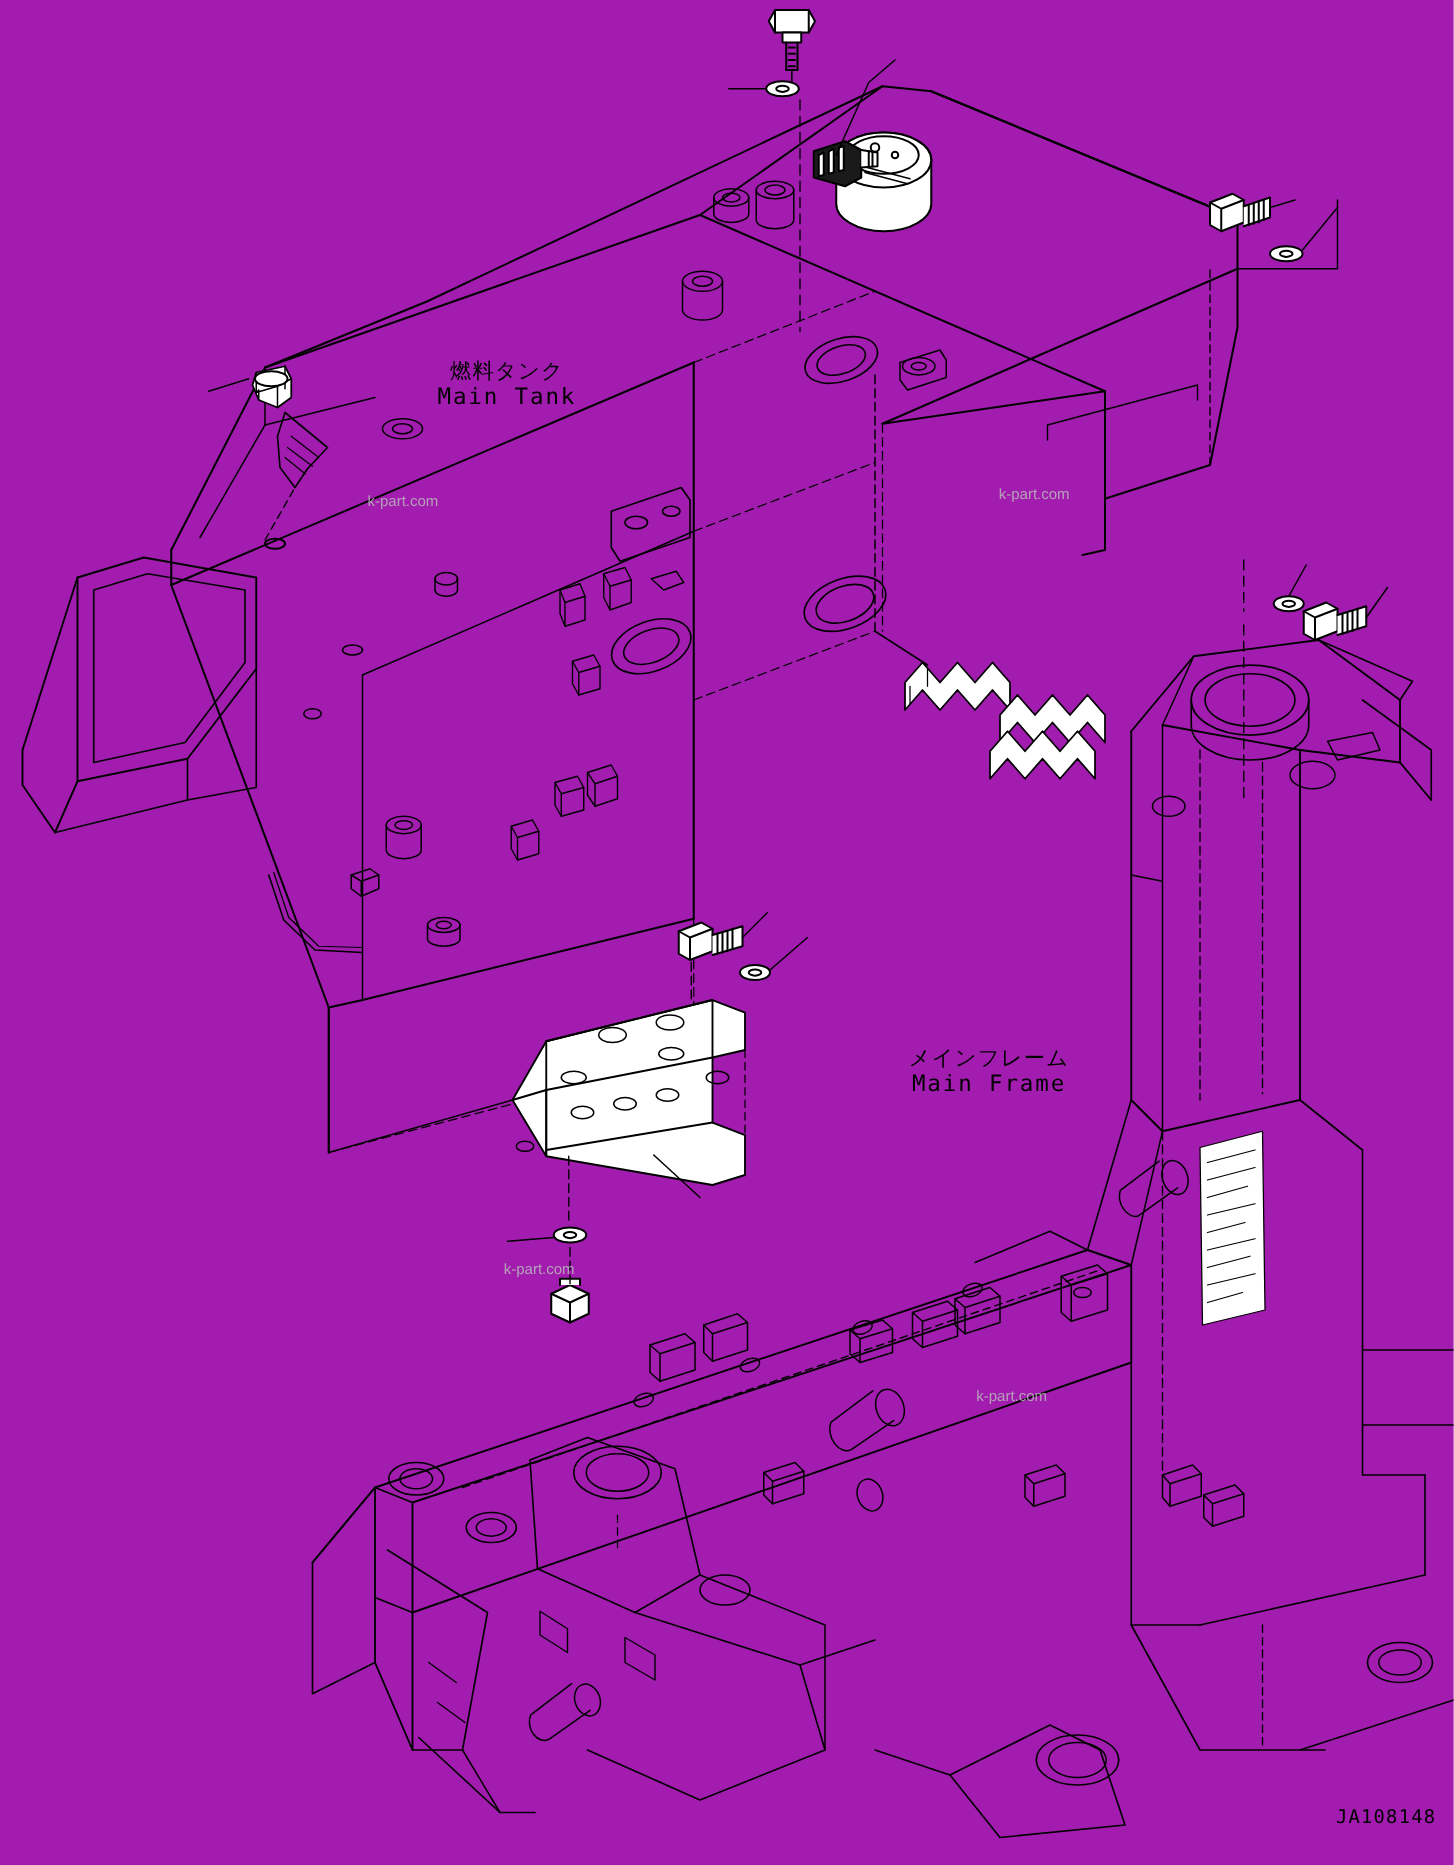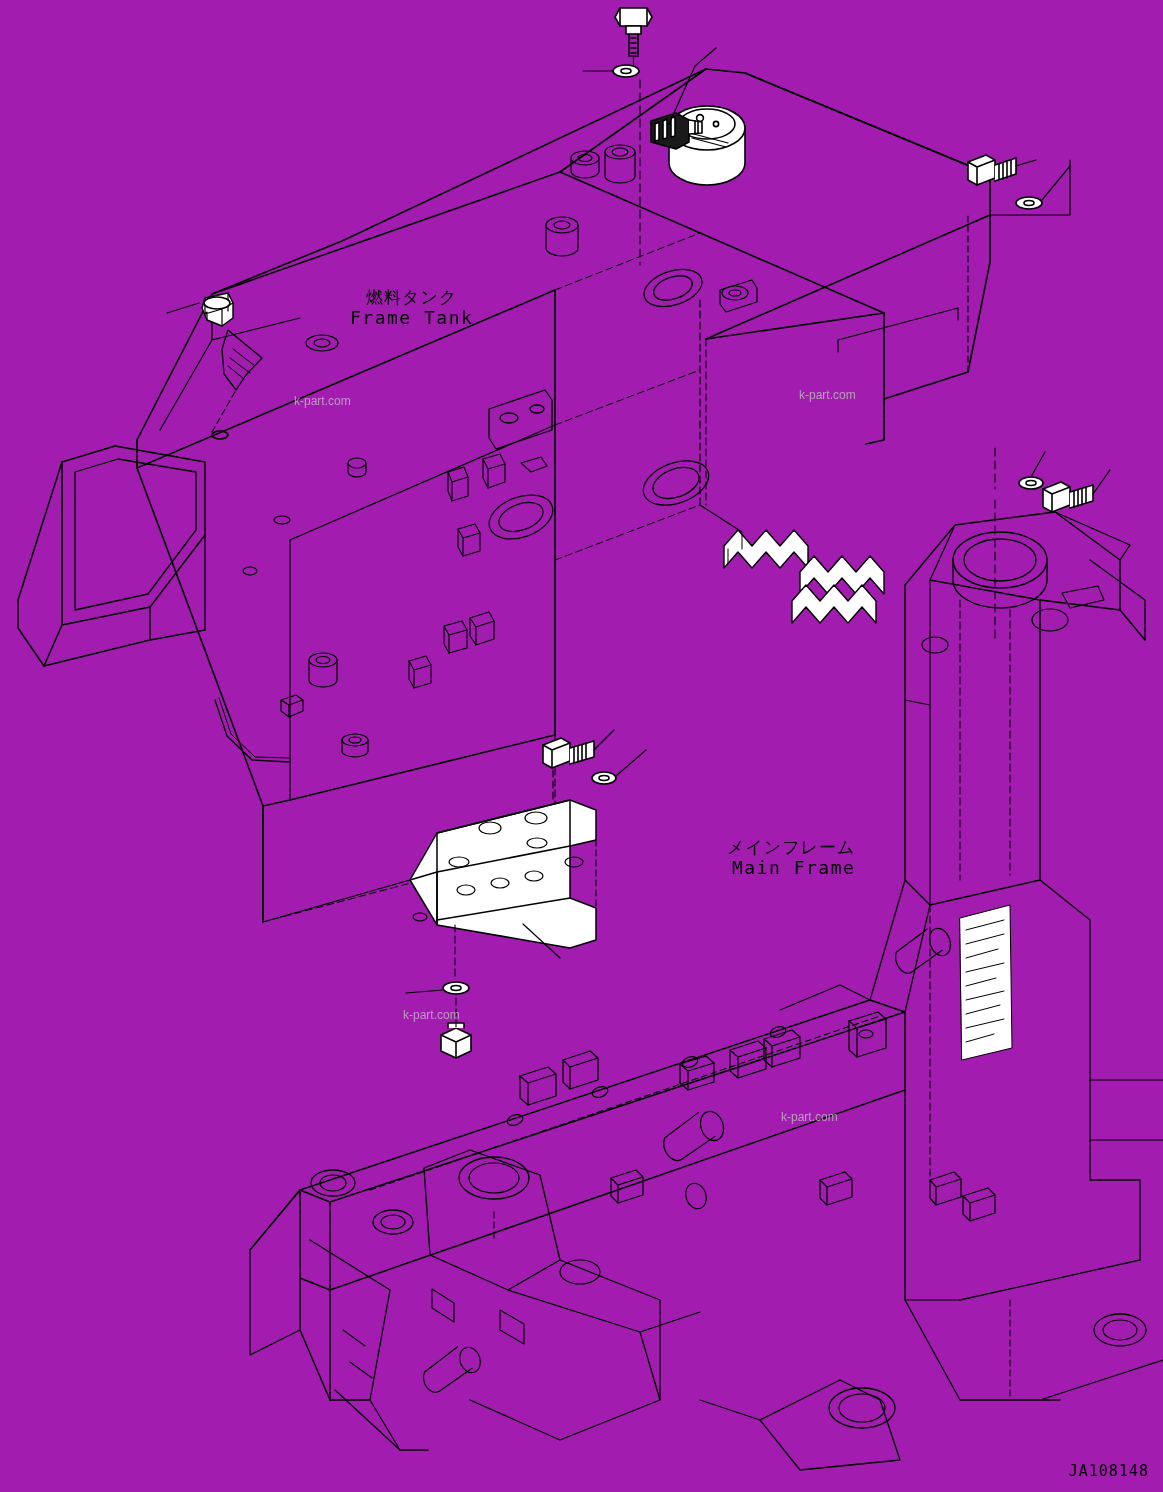--- a/index.html
+++ b/index.html
@@ -475,7 +475,7 @@
 
   <div class="label-box" id="fuel-tank-label">
     <div class="label-jp">燃料タンク</div>
-    <div class="label-en">Frame Tank</div>
+    <div class="label-en">Main Tank</div>
   </div>
 
   <div class="label-box" id="main-frame-label">

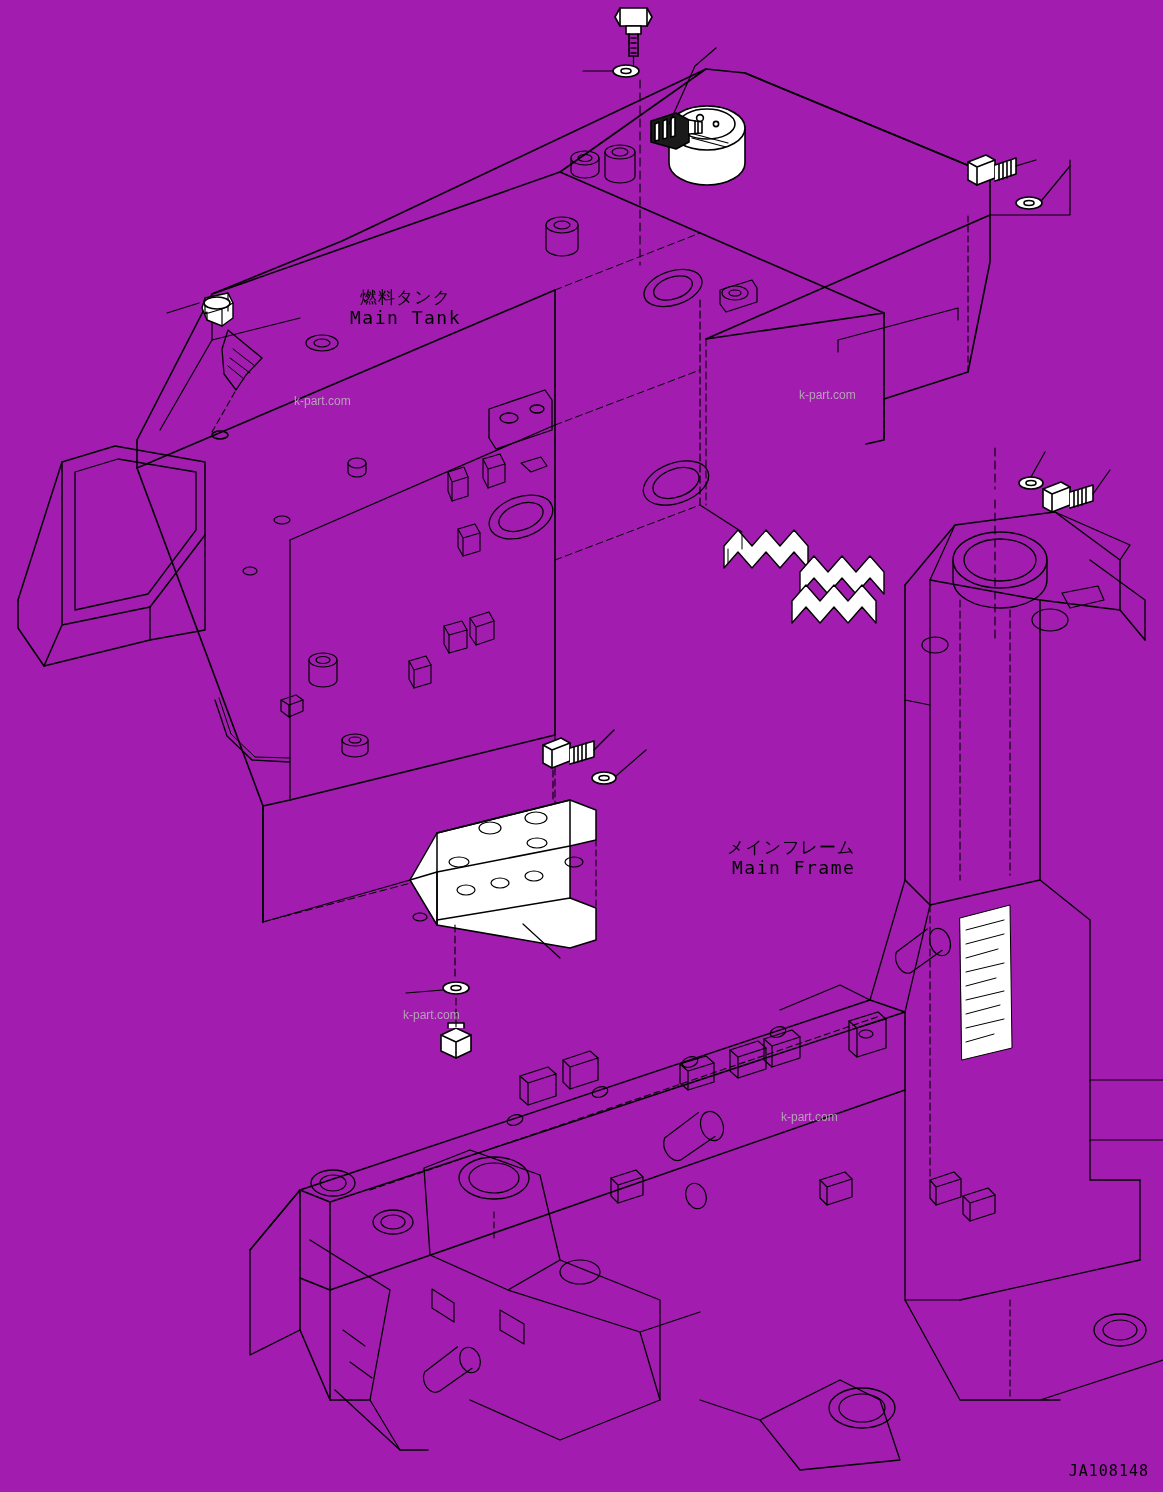--- a/index.html
+++ b/index.html
@@ -49,7 +49,6 @@
   #main-frame-label {
     left: 727px;
     top: 838px;
-    text-align: right;
   }
   #drawing-number {
     position: absolute;

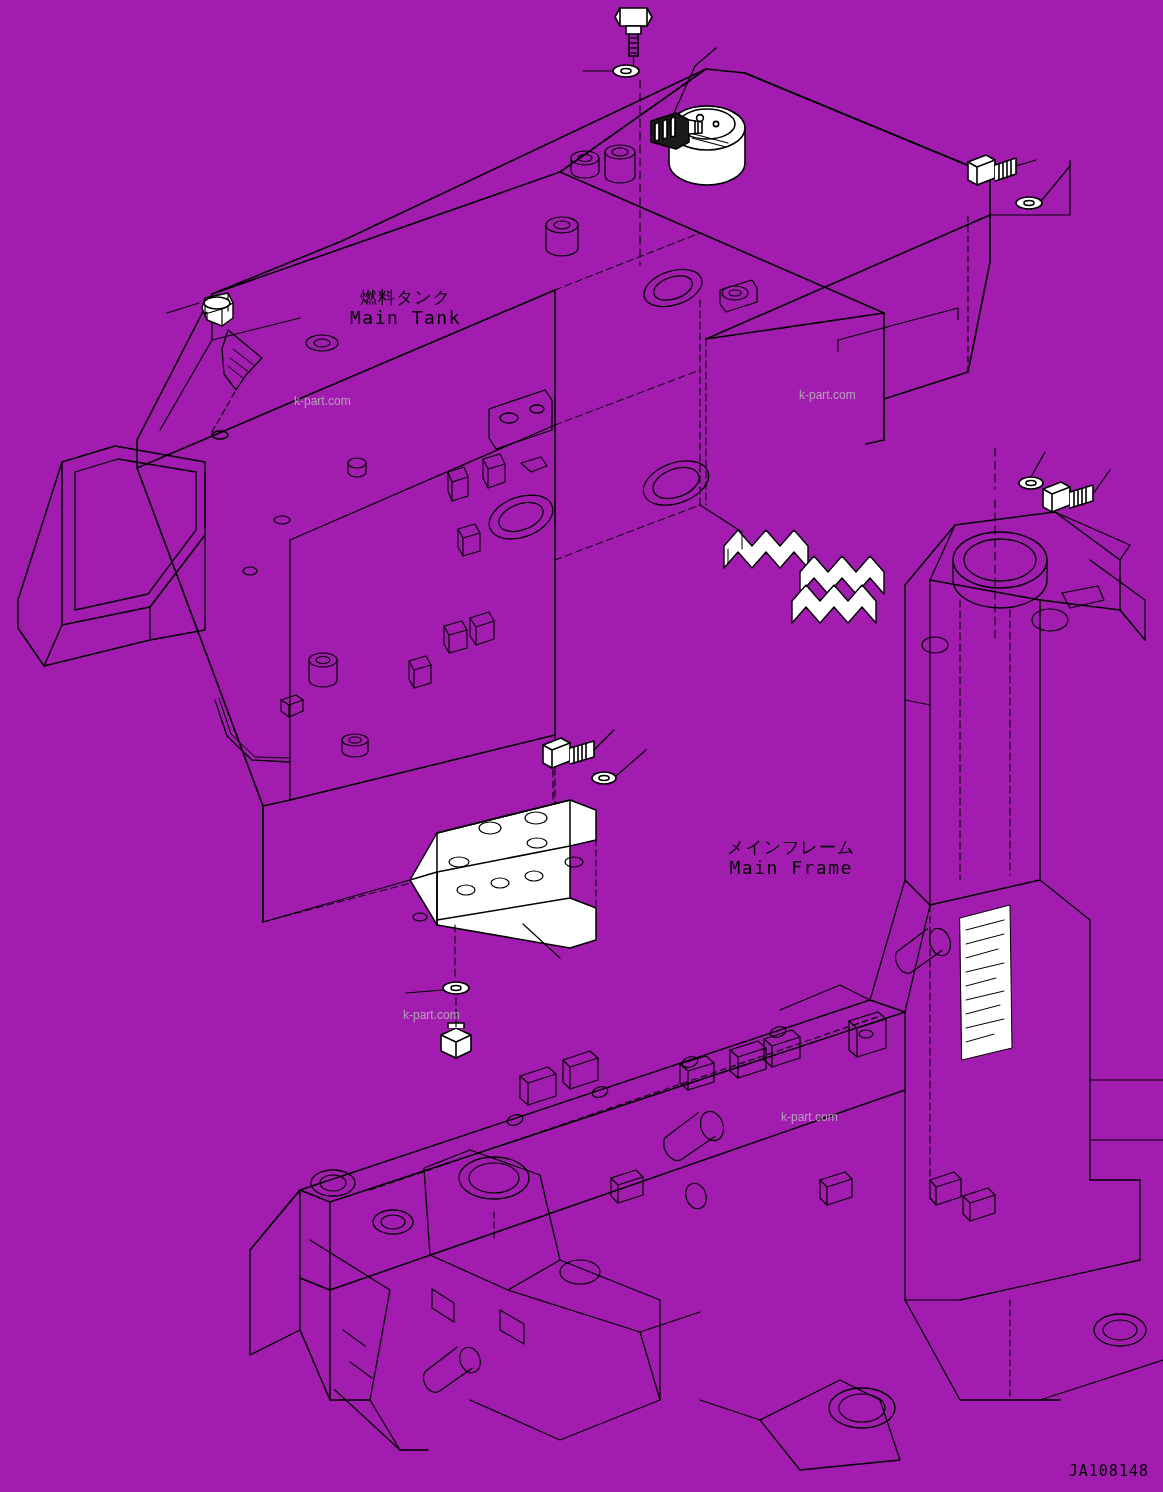--- a/index.html
+++ b/index.html
@@ -53,7 +53,7 @@
   #drawing-number {
     position: absolute;
     right: 14px;
-    bottom: 12px;
+    bottom: 30px;
     font-family: "DejaVu Sans Mono", monospace;
     font-size: 15px;
     letter-spacing: 1px;

